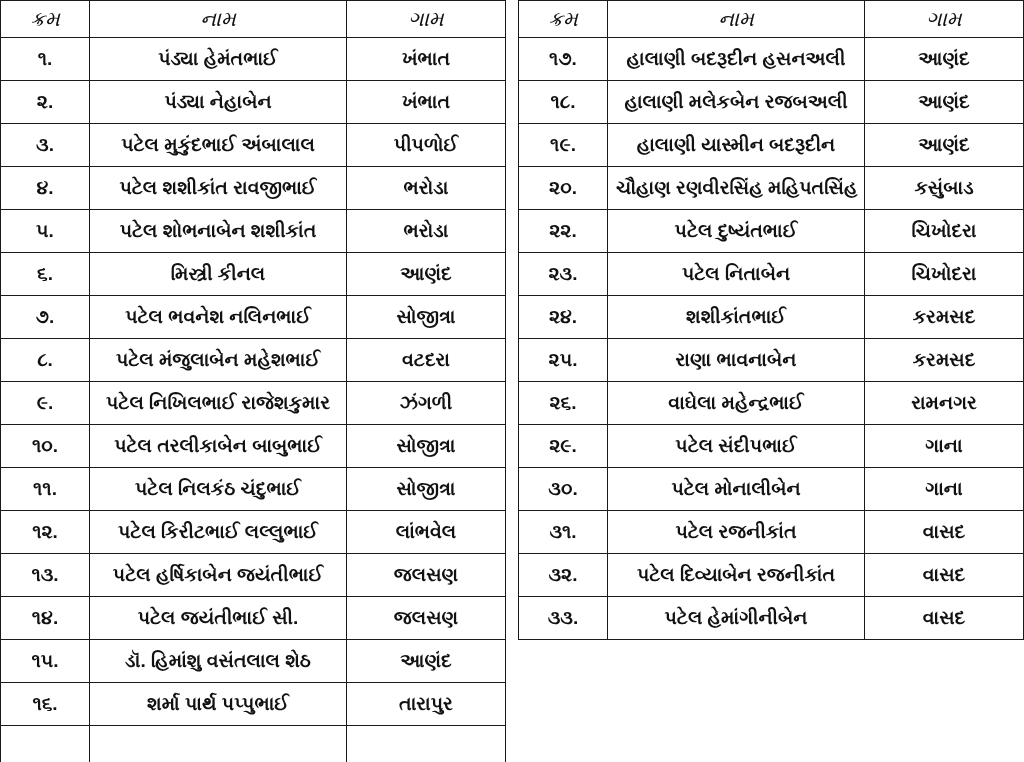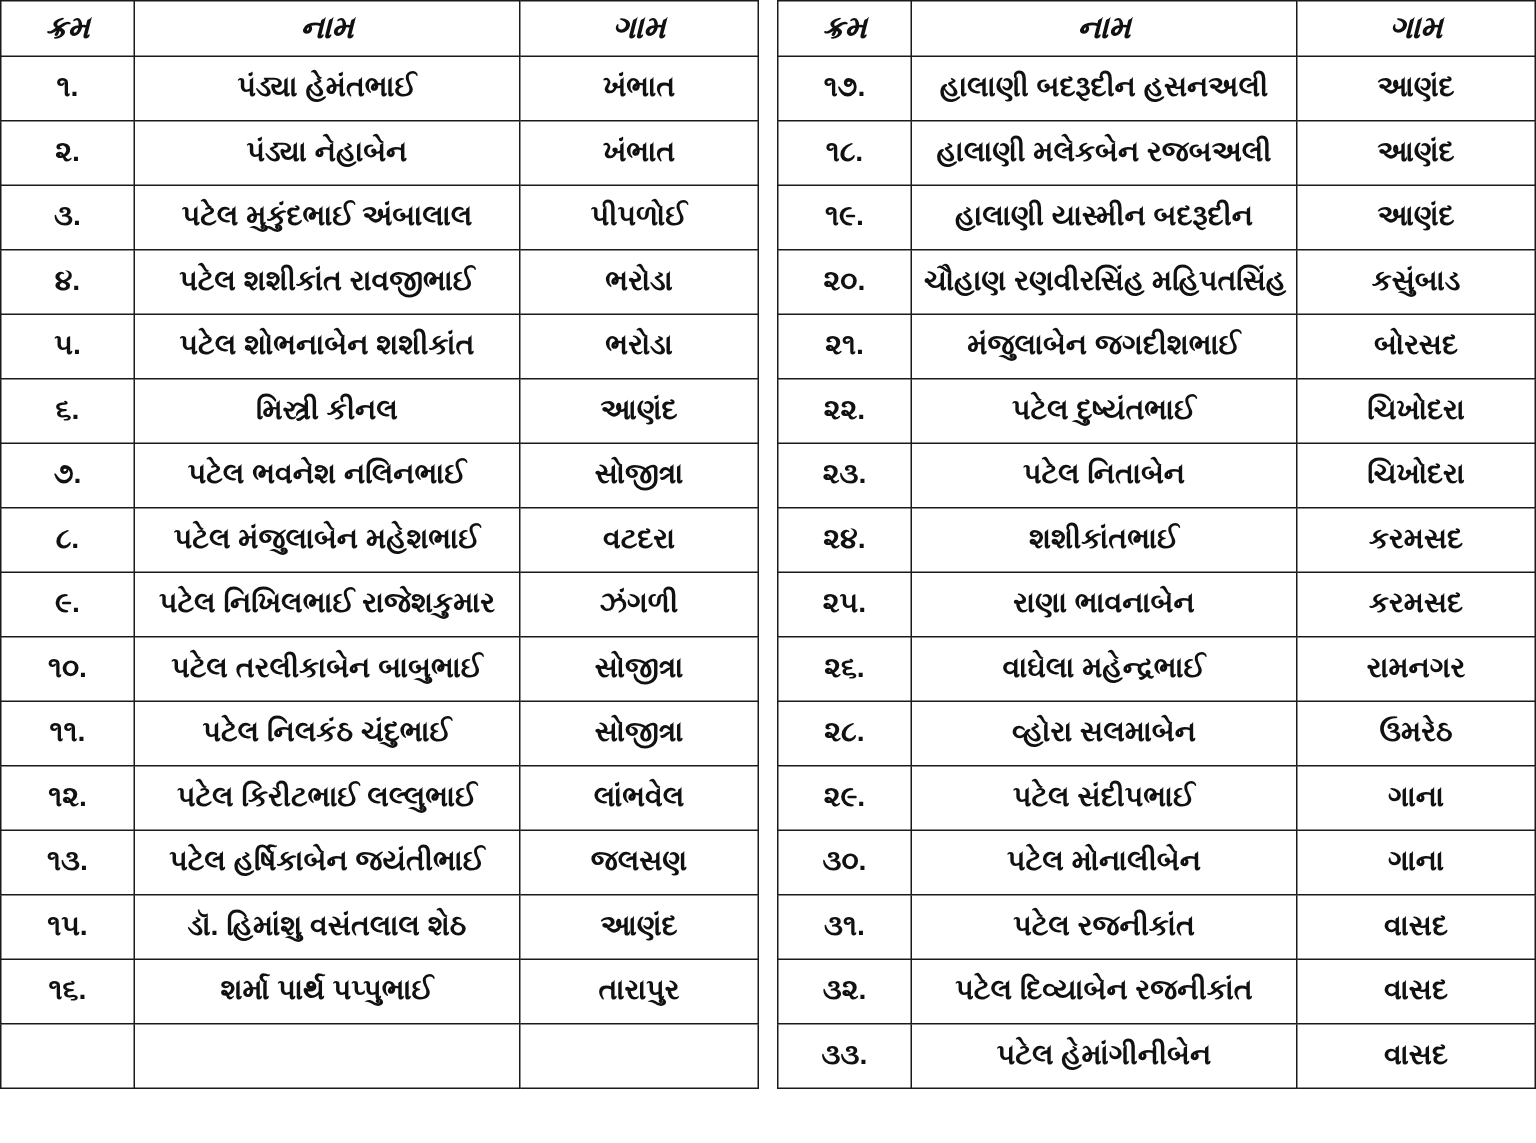--- a/index.html
+++ b/index.html
@@ -48,7 +48,7 @@
   table.list th {
     text-align: center;
     font-size: 21px;
-    font-weight: 700;
+    font-weight: 400;
     height: 36px;
     font-style: italic;
   }

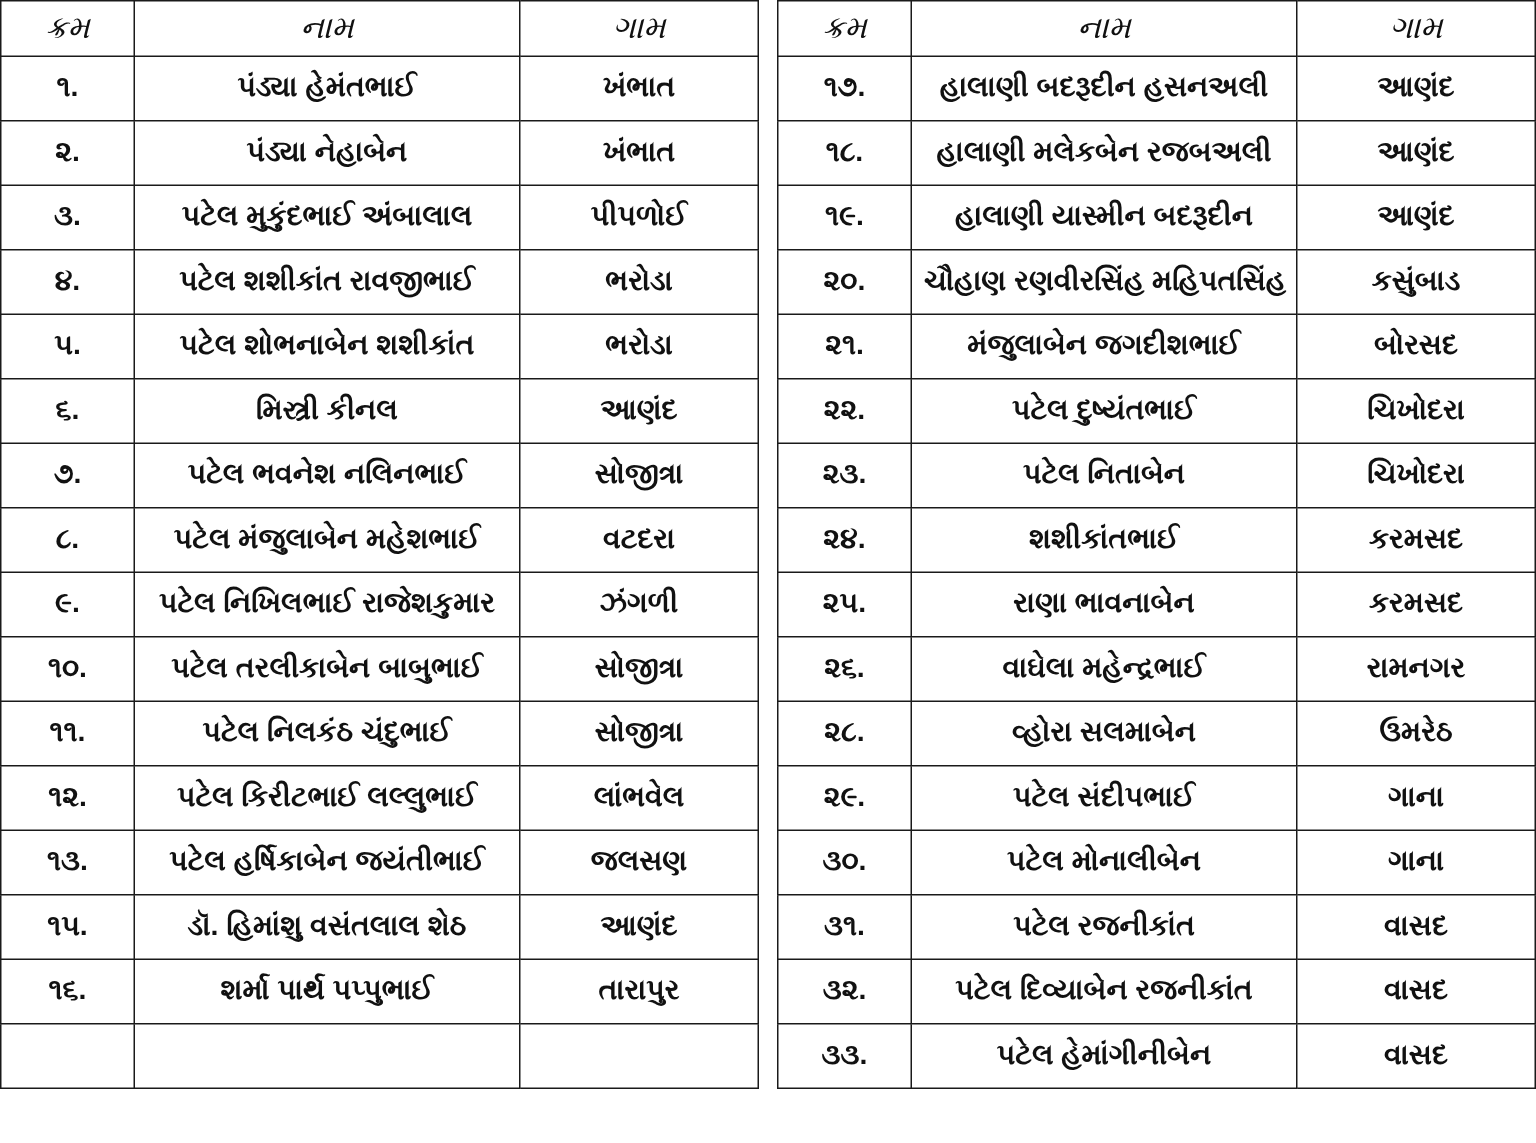--- a/index.html
+++ b/index.html
@@ -191,11 +191,6 @@
             <td class="col-village">કસુંબાડ</td>
           </tr>
           <tr>
-            <td class="col-sr">૨૧.</td>
-            <td class="col-name">મંજુલાબેન જગદીશભાઈ</td>
-            <td class="col-village">બોરસદ</td>
-          </tr>
-          <tr>
             <td class="col-sr">૨૨.</td>
             <td class="col-name">પટેલ દુષ્યંતભાઈ</td>
             <td class="col-village">ચિખોદરા</td>

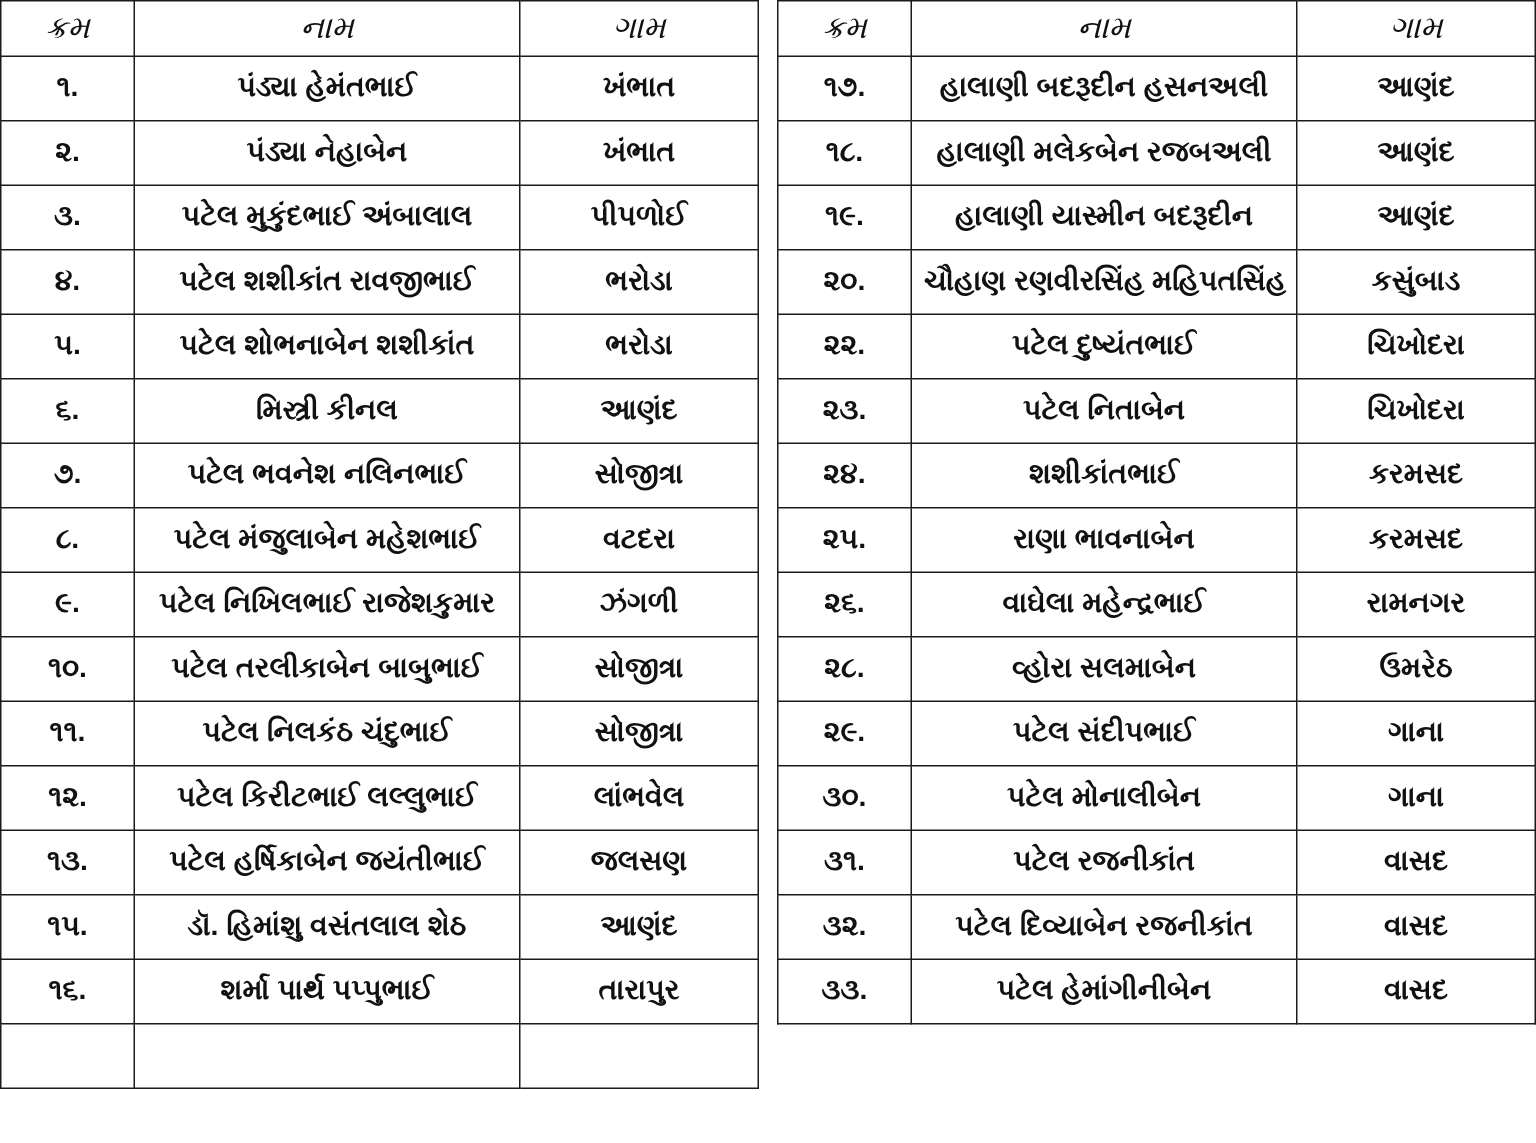--- a/index.html
+++ b/index.html
@@ -216,11 +216,6 @@
             <td class="col-village">રામનગર</td>
           </tr>
           <tr>
-            <td class="col-sr">૨૮.</td>
-            <td class="col-name">વ્હોરા સલમાબેન</td>
-            <td class="col-village">ઉમરેઠ</td>
-          </tr>
-          <tr>
             <td class="col-sr">૨૯.</td>
             <td class="col-name">પટેલ સંદીપભાઈ</td>
             <td class="col-village">ગાના</td>

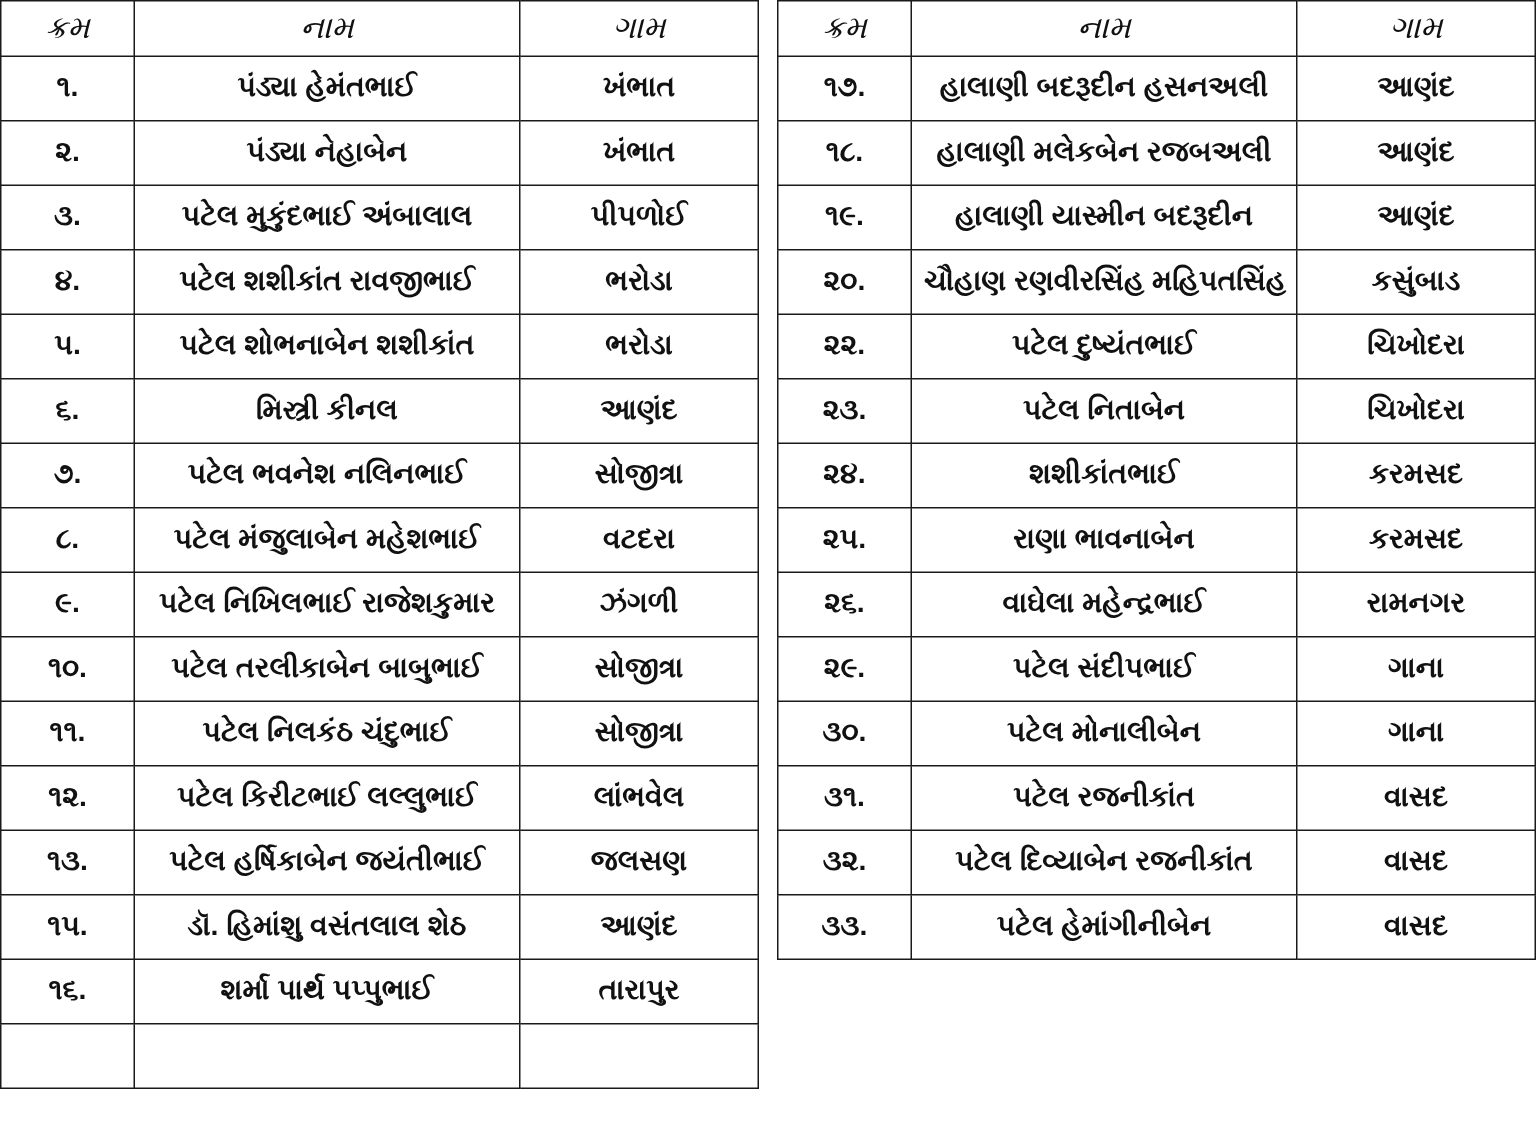--- a/index.html
+++ b/index.html
@@ -142,6 +142,11 @@
             <td class="col-village">જલસણ</td>
           </tr>
           <tr>
+            <td class="col-sr">૧૪.</td>
+            <td class="col-name">પટેલ જયંતીભાઈ સી.</td>
+            <td class="col-village">જલસણ</td>
+          </tr>
+          <tr>
             <td class="col-sr">૧૫.</td>
             <td class="col-name">ડૉ. હિમાંશુ વસંતલાલ શેઠ</td>
             <td class="col-village">આણંદ</td>

